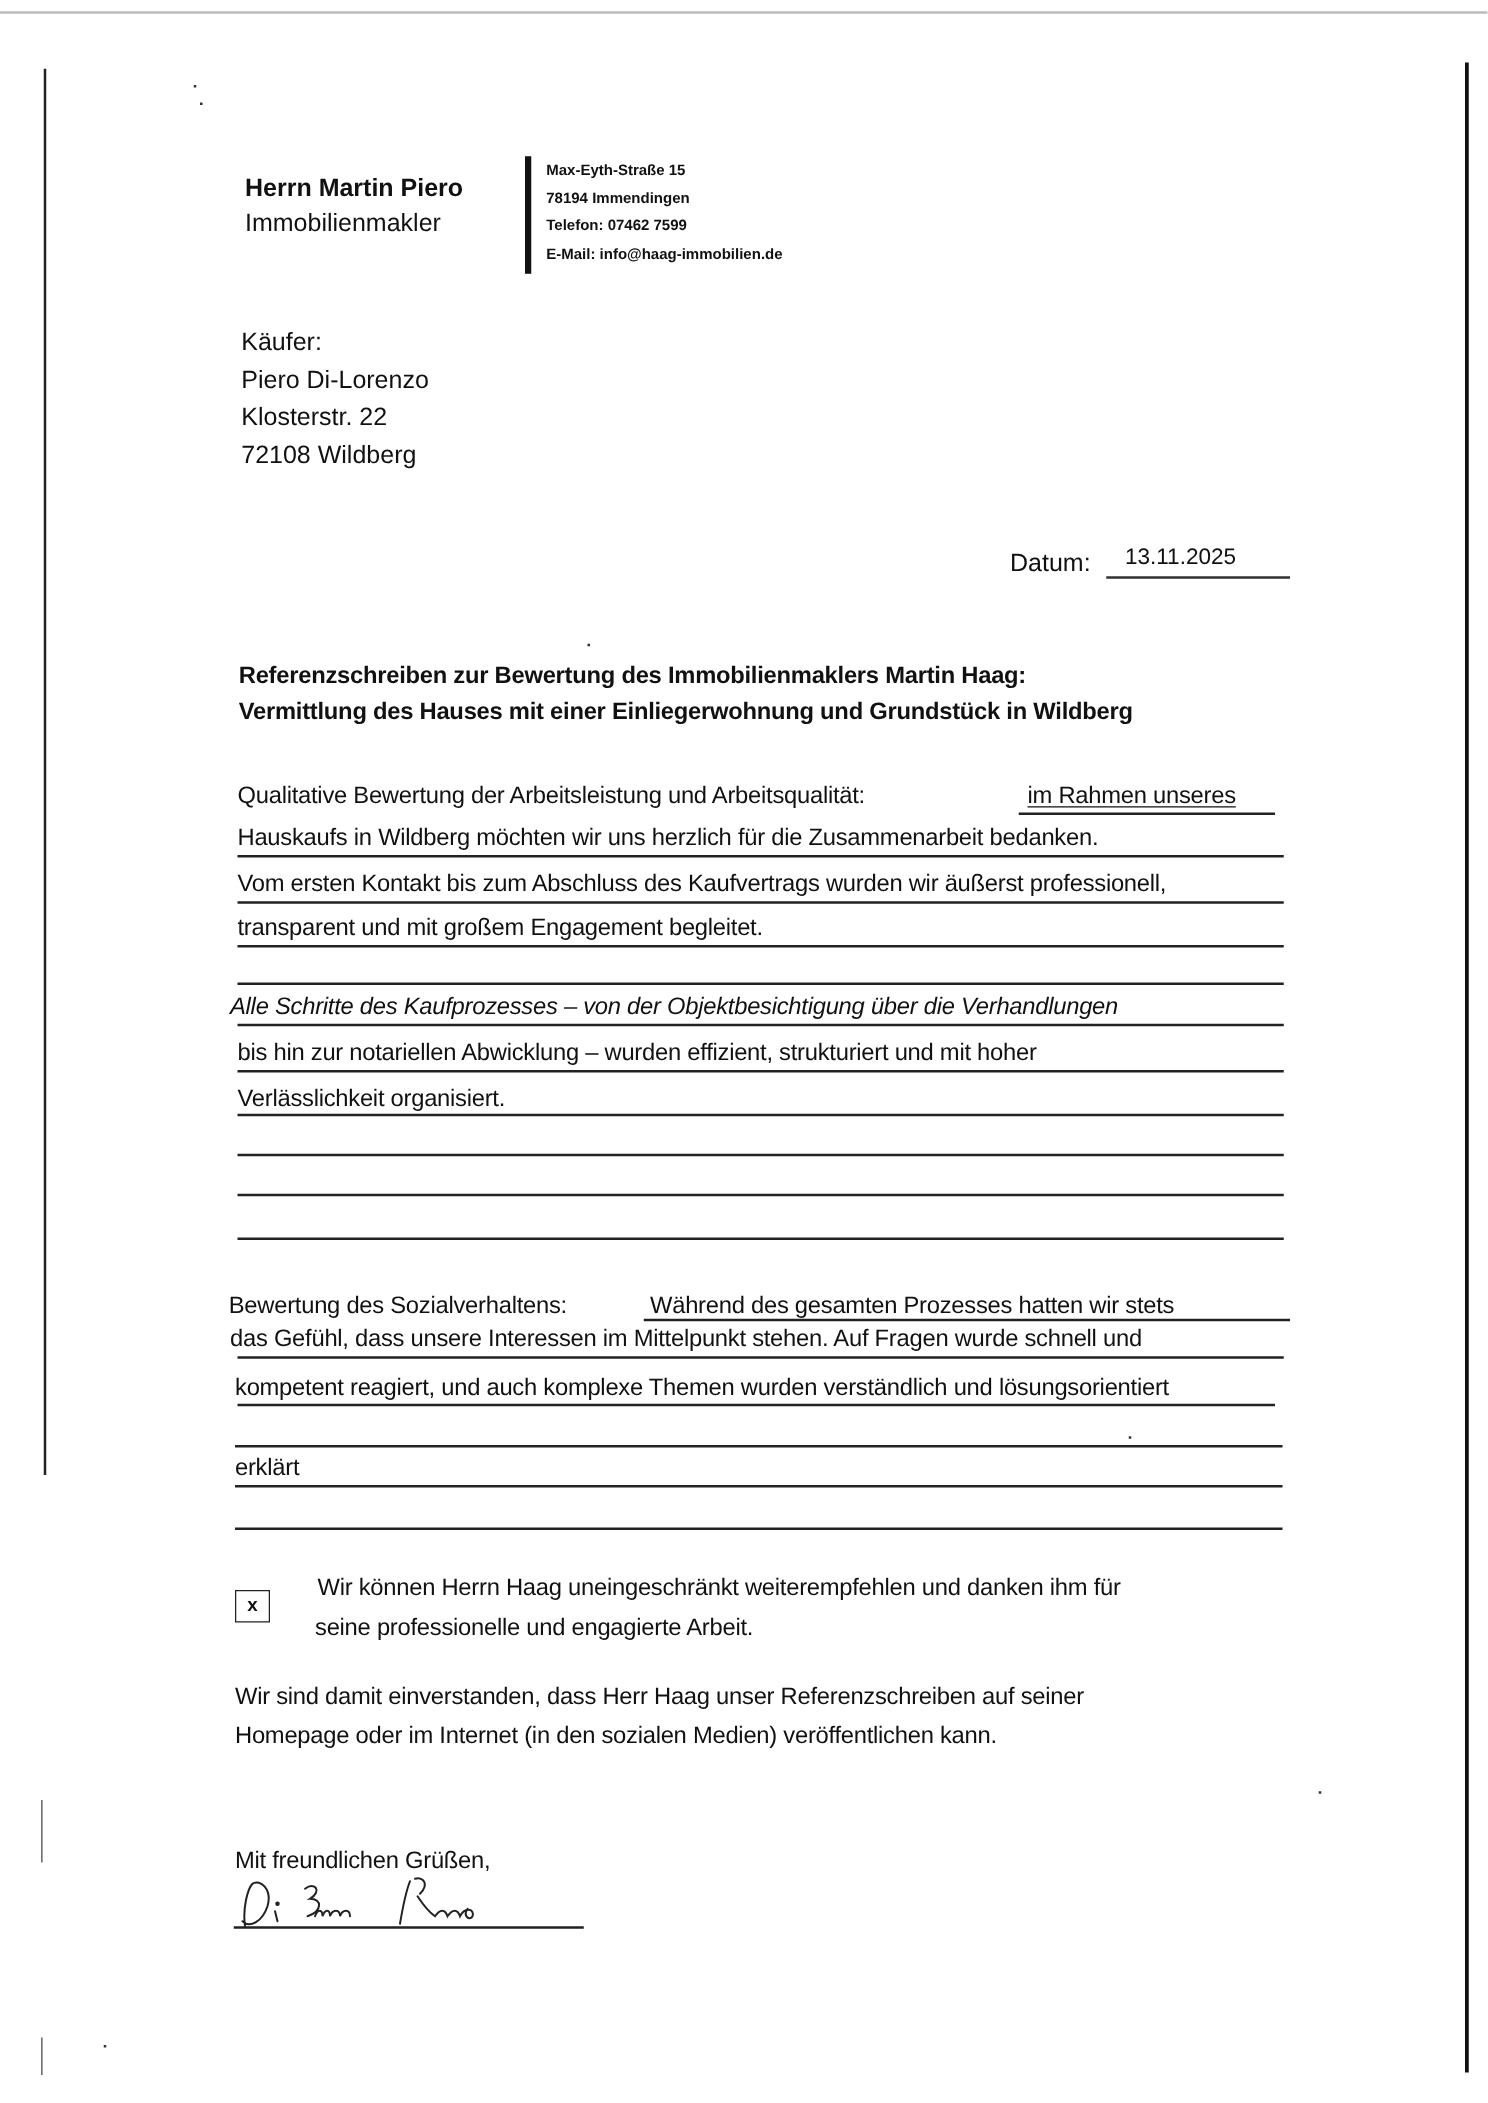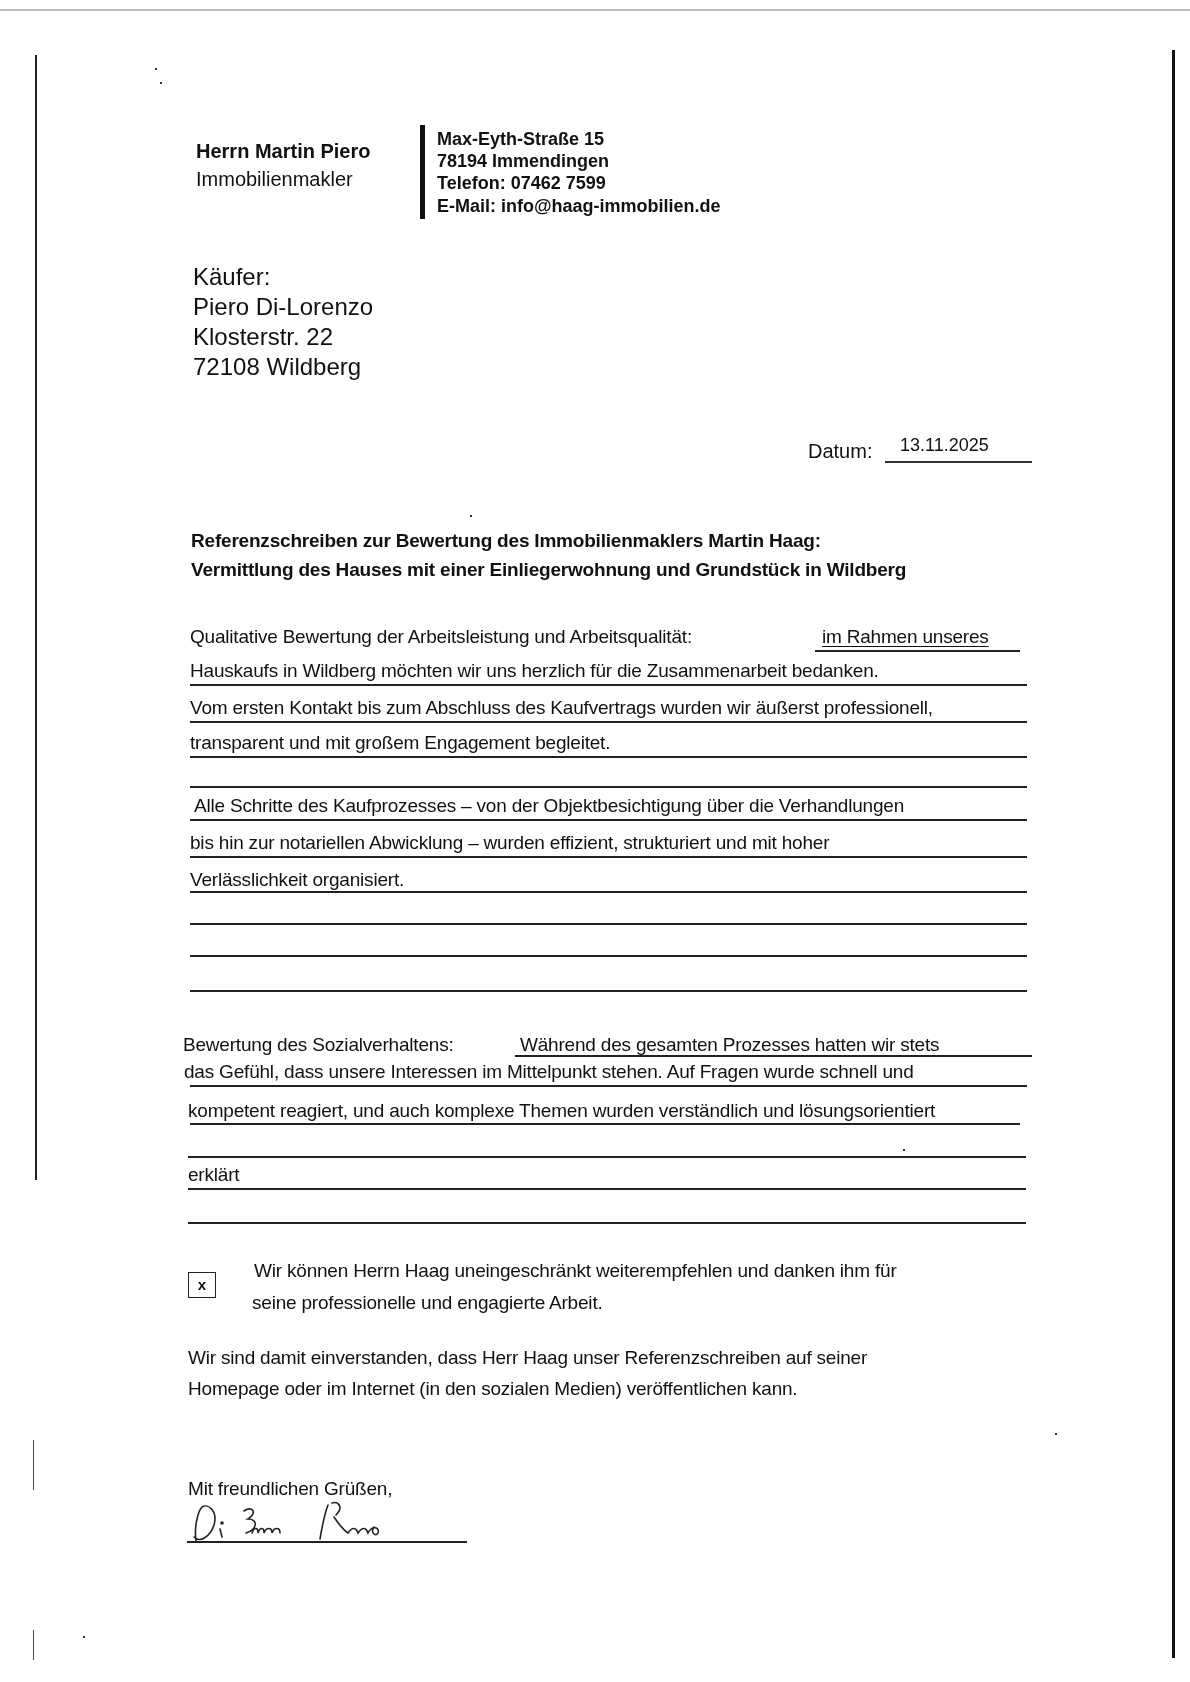--- a/index.html
+++ b/index.html
@@ -18,7 +18,7 @@
     .sender-name { left: 196px; top: 140px; font-size: 20px; font-weight: bold; }
     .sender-role { left: 196px; top: 168px; font-size: 20px; }
     .sender-bar { position: absolute; left: 420px; top: 125px; width: 5px; height: 94px; background: #111; }
-    .addr { left: 437px; font-size: 18px; font-weight: bold; }
+    .addr { left: 437px; font-size: 12px; font-weight: bold; }
 
     .buyer { left: 193px; font-size: 24px; }
 

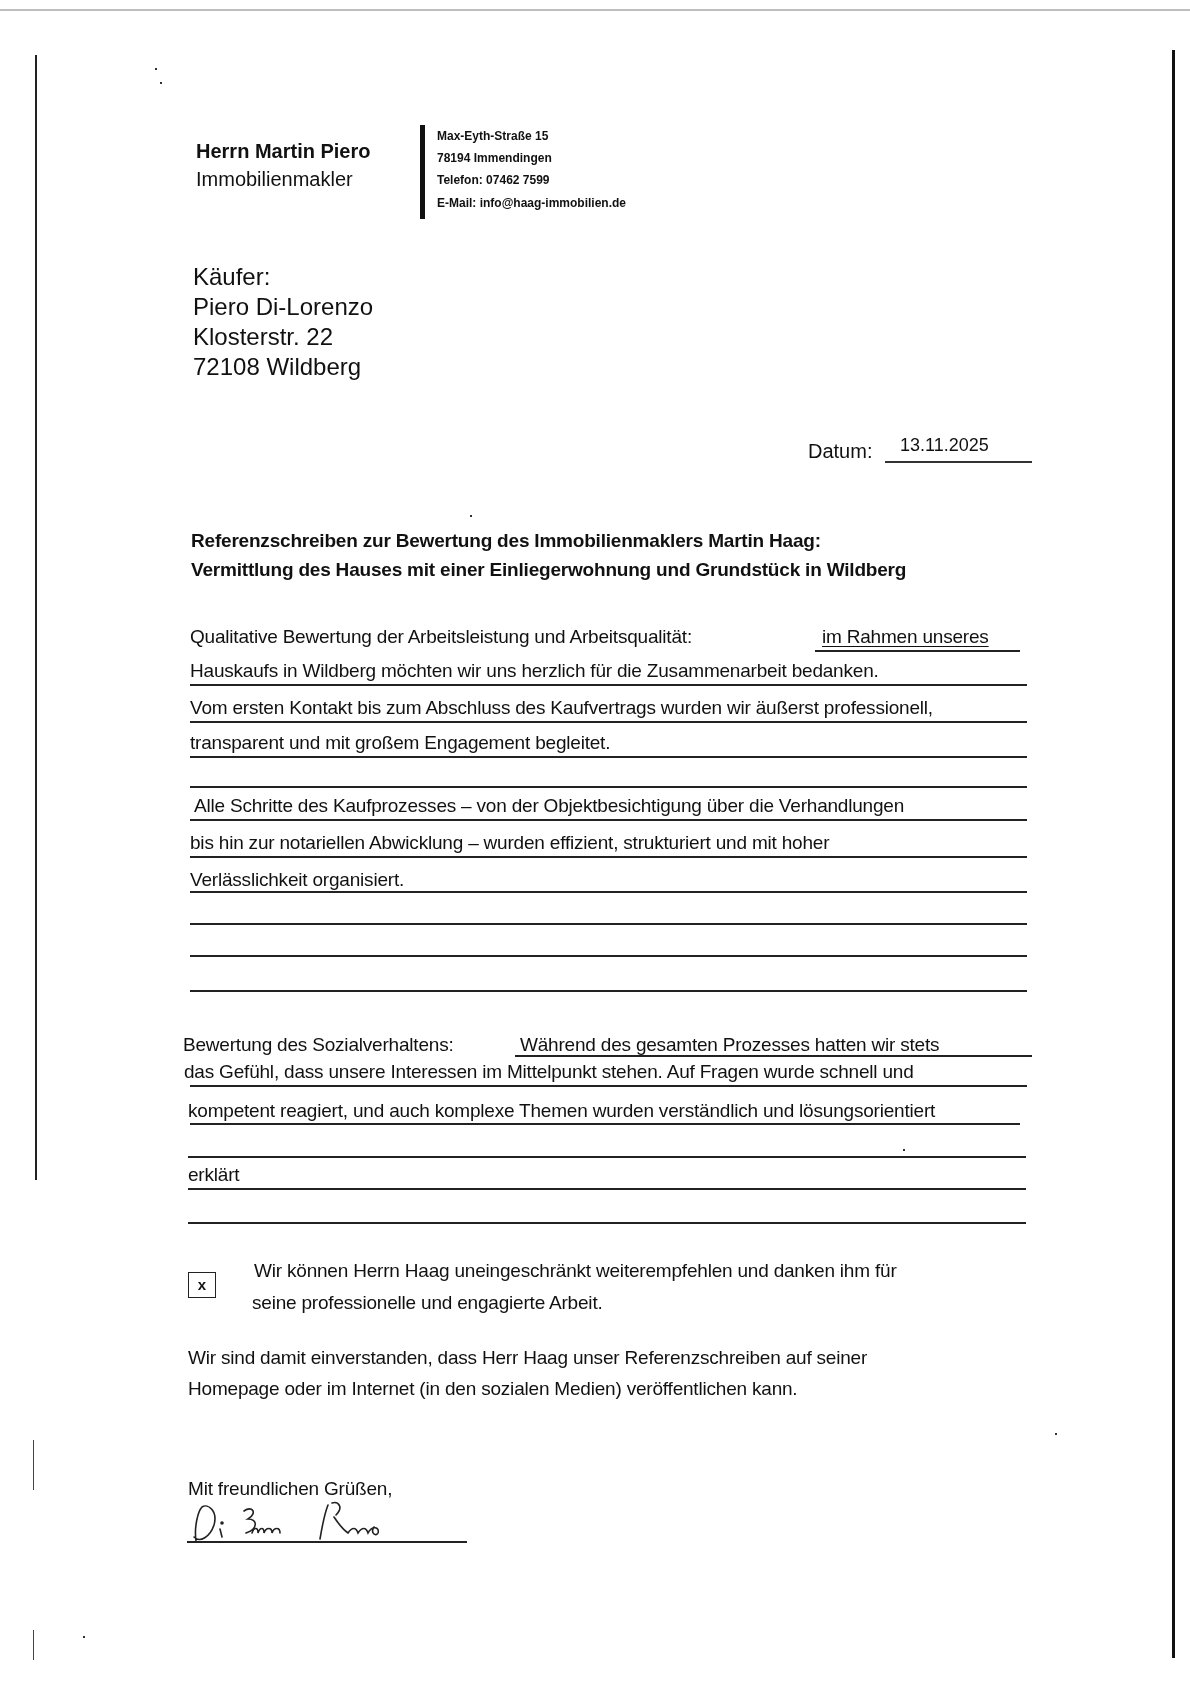--- a/index.html
+++ b/index.html
@@ -20,7 +20,7 @@
     .sender-bar { position: absolute; left: 420px; top: 125px; width: 5px; height: 94px; background: #111; }
     .addr { left: 437px; font-size: 12px; font-weight: bold; }
 
-    .buyer { left: 193px; font-size: 24px; }
+    .buyer { left: 193px; font-size: 20px; }
 
     .date-label { left: 808px; top: 440px; font-size: 20px; }
     .date-val { left: 900px; top: 435px; font-size: 18px; }

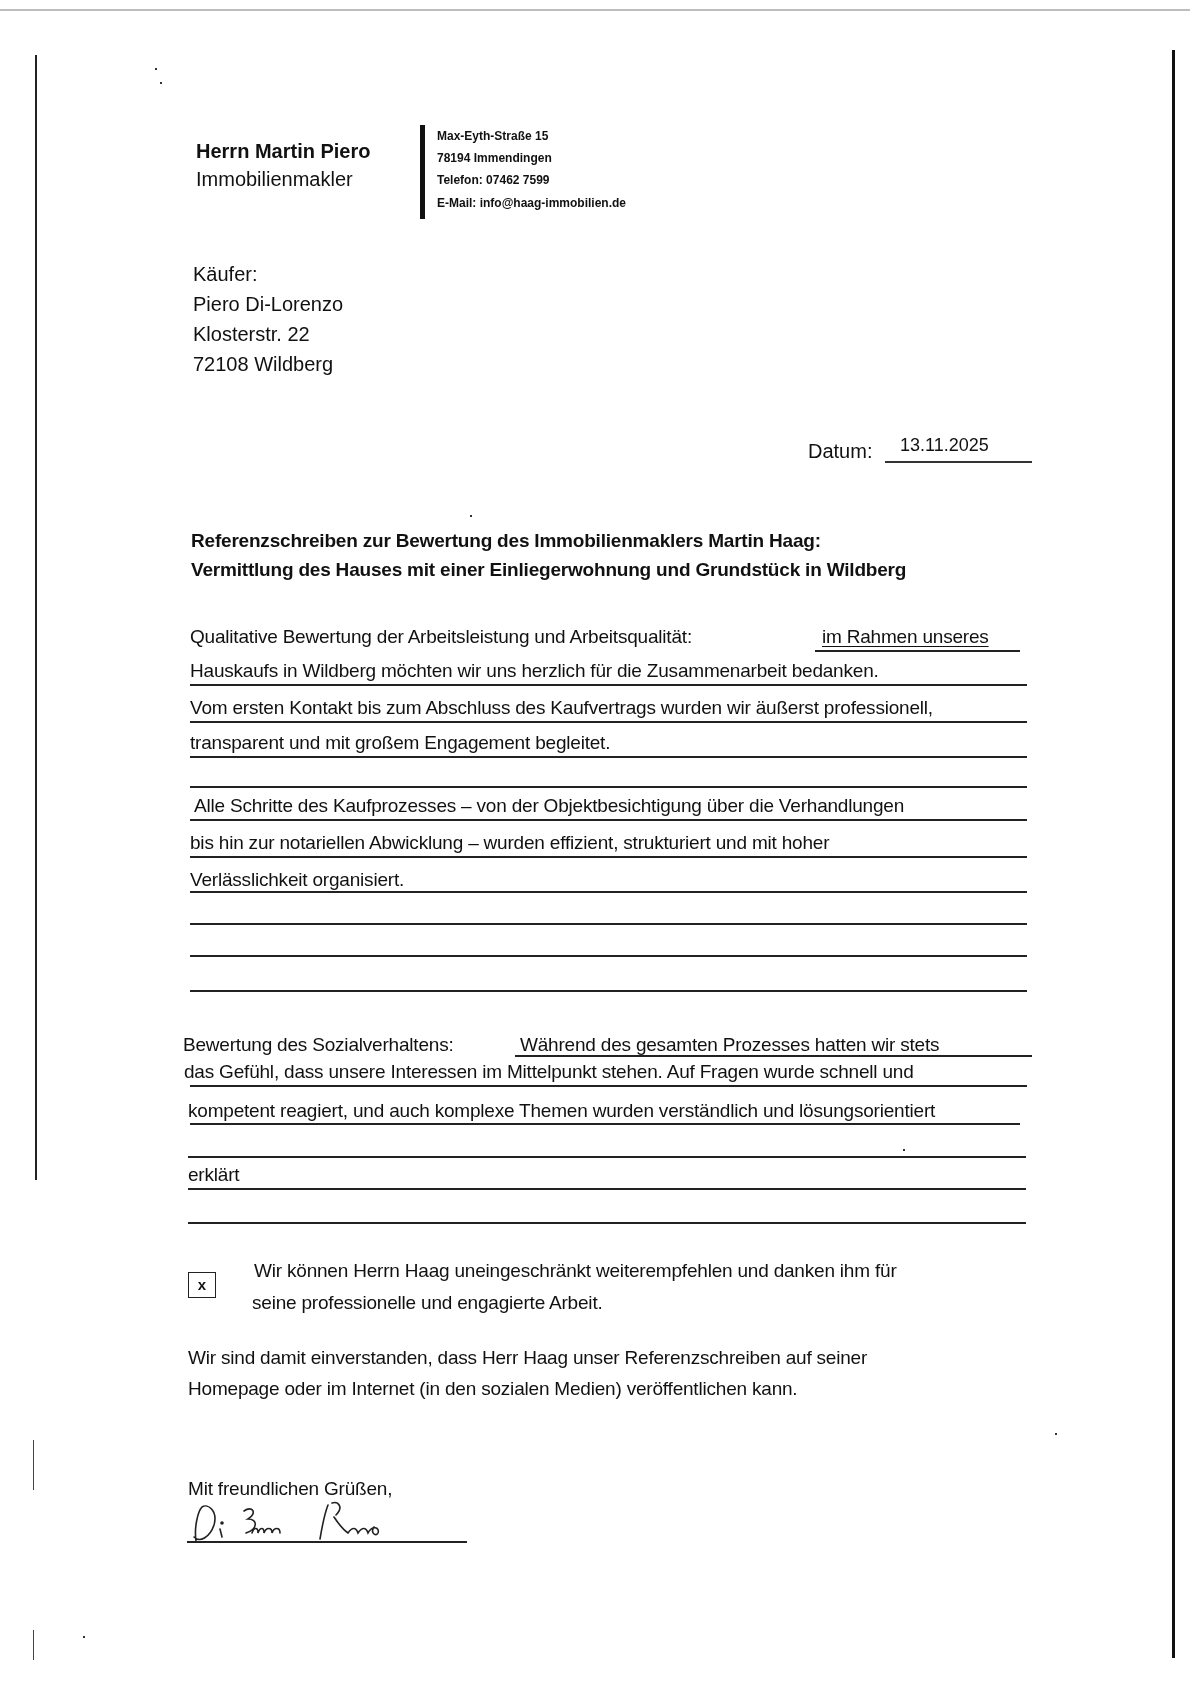--- a/index.html
+++ b/index.html
@@ -90,7 +90,7 @@
 
   <div class="rule" style="top:786px;"></div>
 
-  <div class="abs body" style="left:194px; top:795px;">Alle Schritte des Kaufprozesses – von der Objektbesichtigung über die Verhandlungen</div>
+  <div class="abs body" style="left:184px; top:795px;font-style:italic;">Alle Schritte des Kaufprozesses – von der Objektbesichtigung über die Verhandlungen</div>
   <div class="rule" style="top:819px;"></div>
 
   <div class="abs body" style="left:190px; top:832px;">bis hin zur notariellen Abwicklung – wurden effizient, strukturiert und mit hoher</div>

